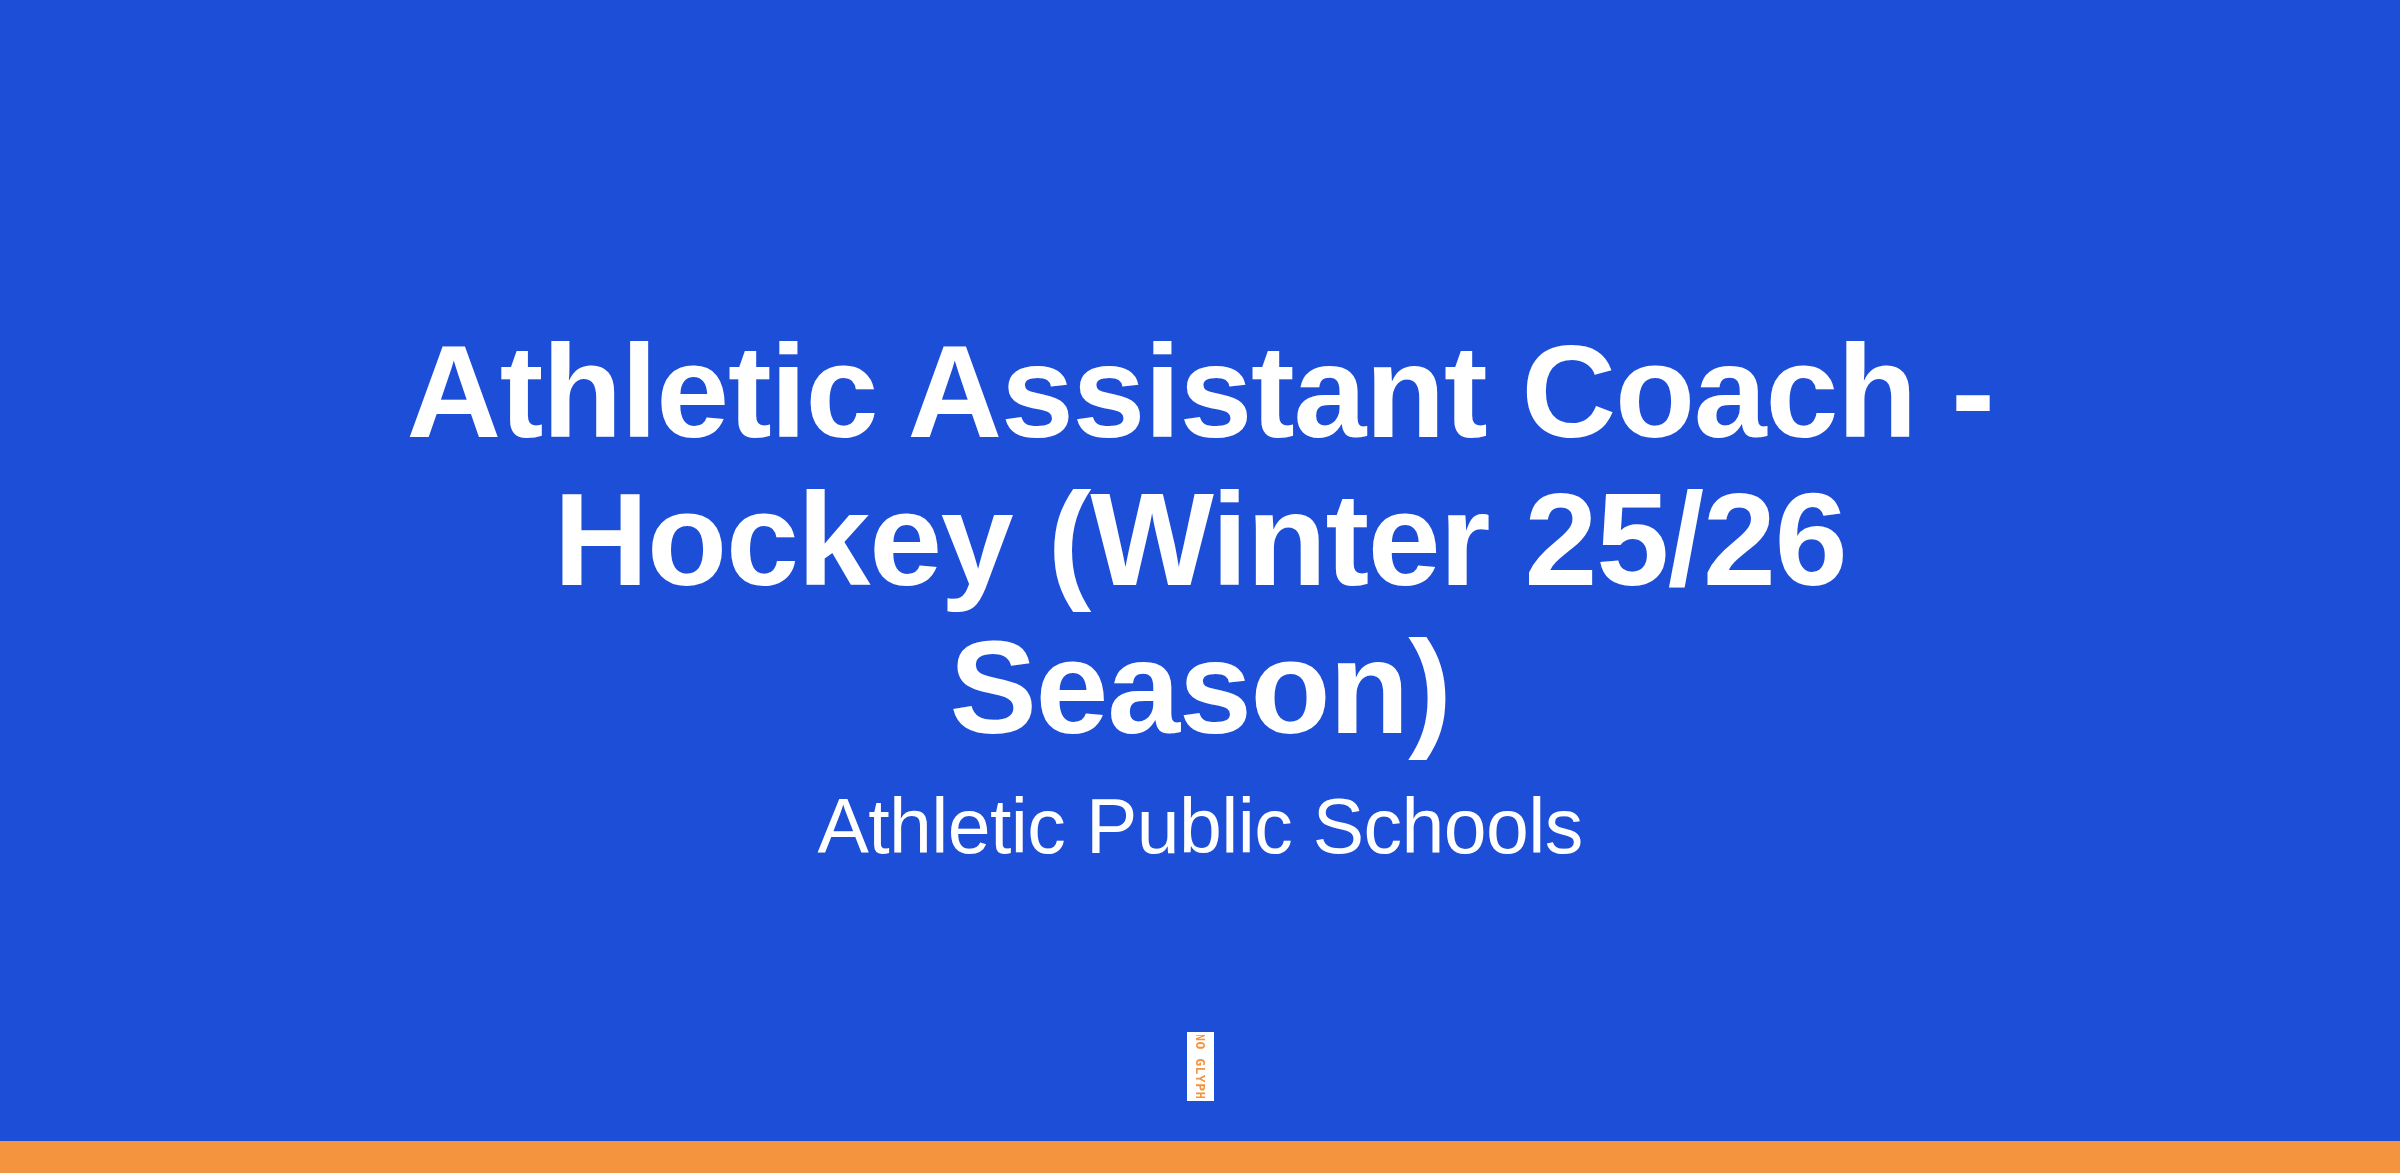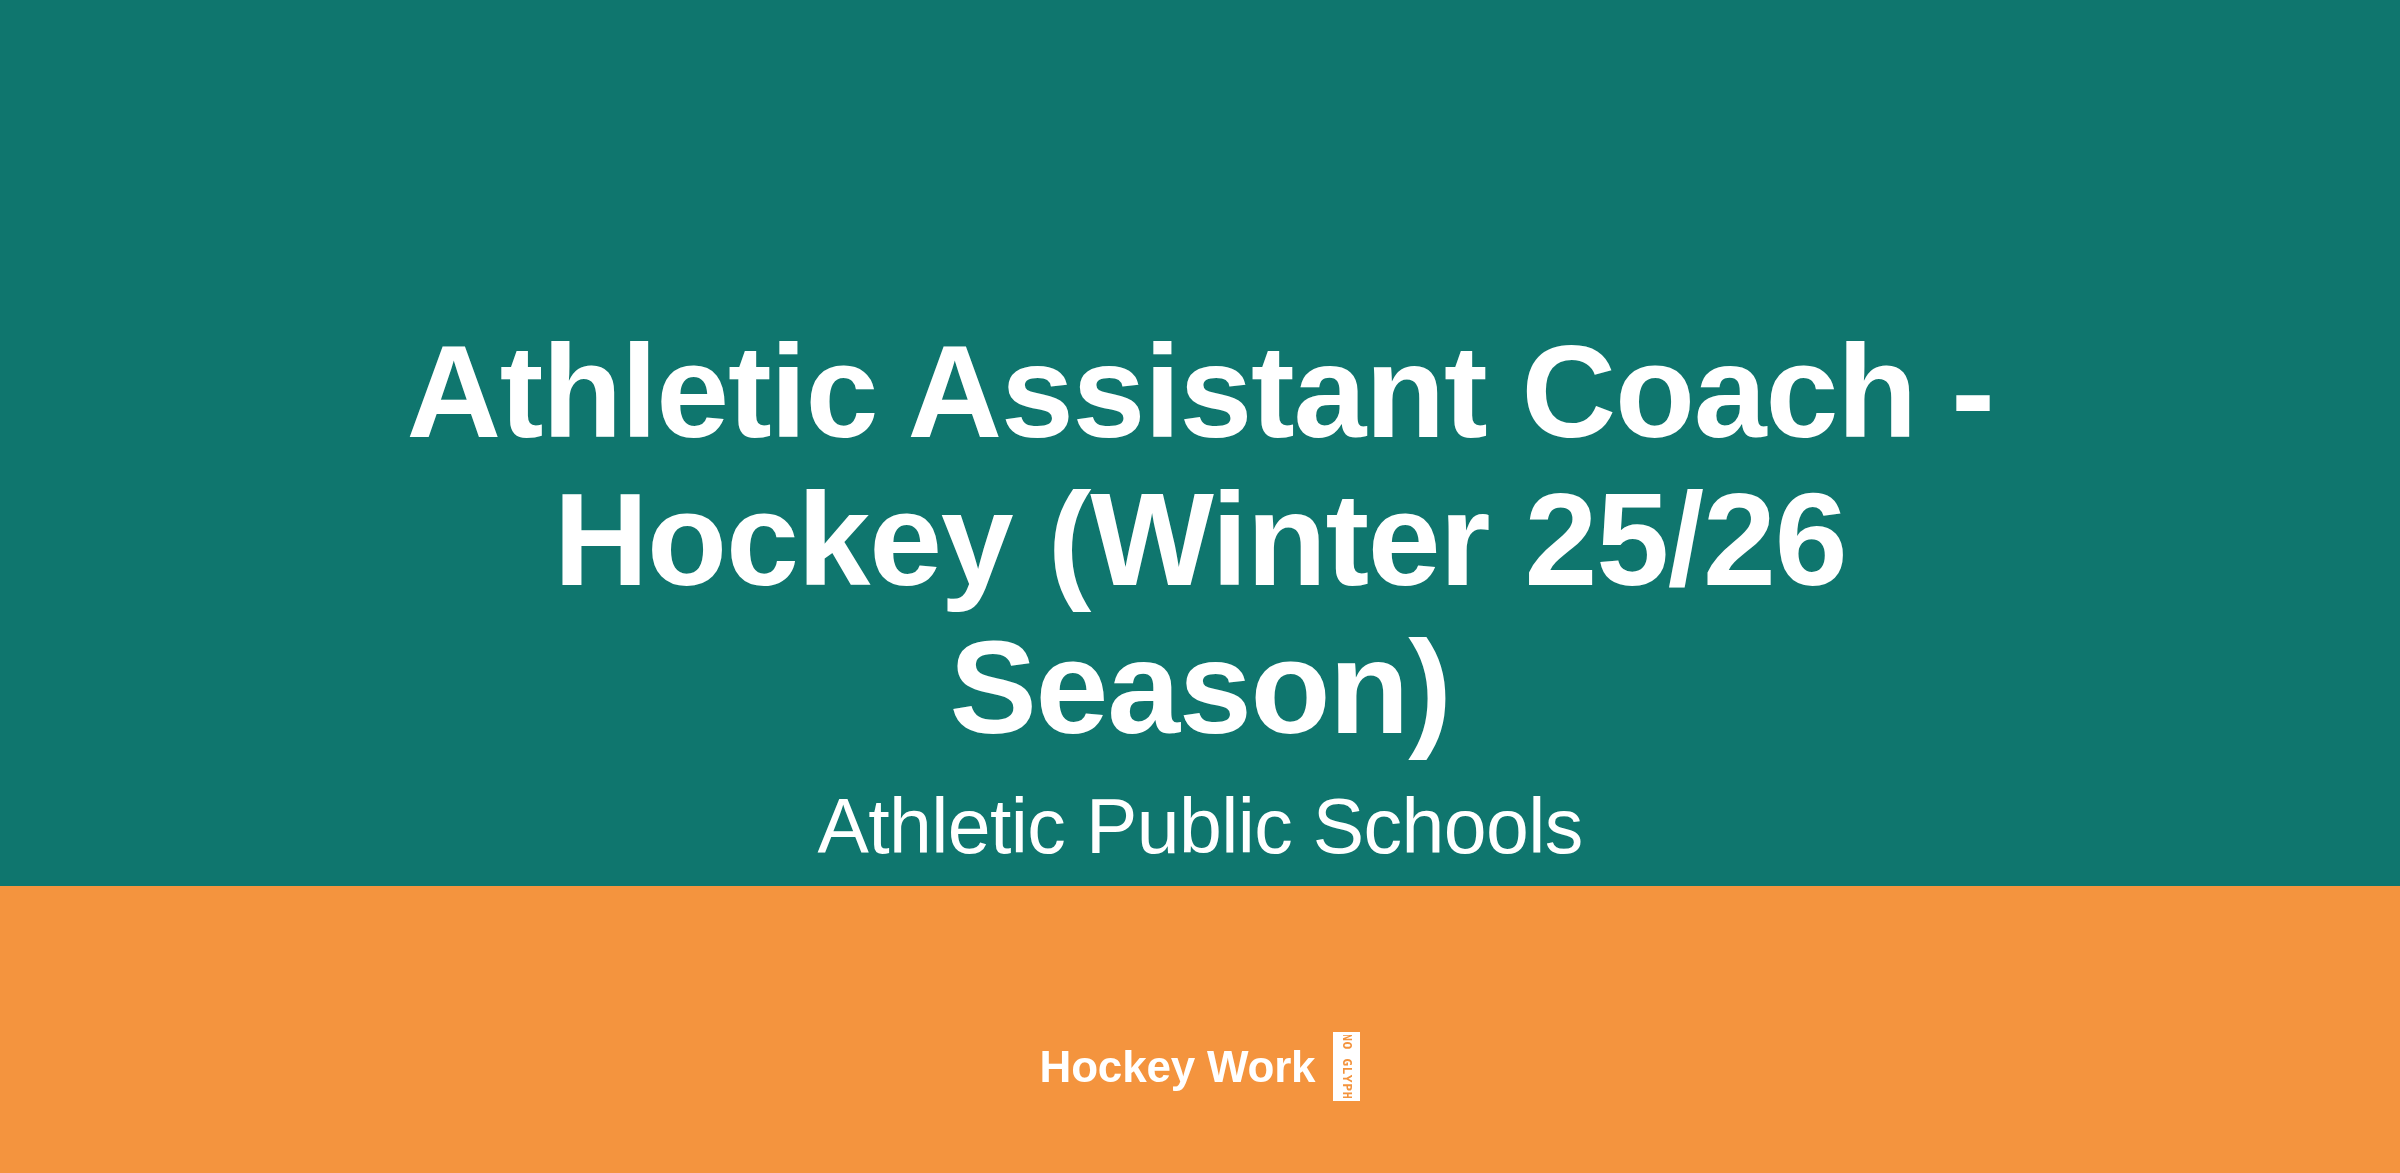--- a/index.html
+++ b/index.html
@@ -17,8 +17,8 @@
   .card {
     position: relative;
     width: 2400px;
-    height: 886px;
-    background: #0f766e;
+    height: 1141px;
+    background: #1d4ed8;
     box-sizing: border-box;
     display: flex;
     flex-direction: column;

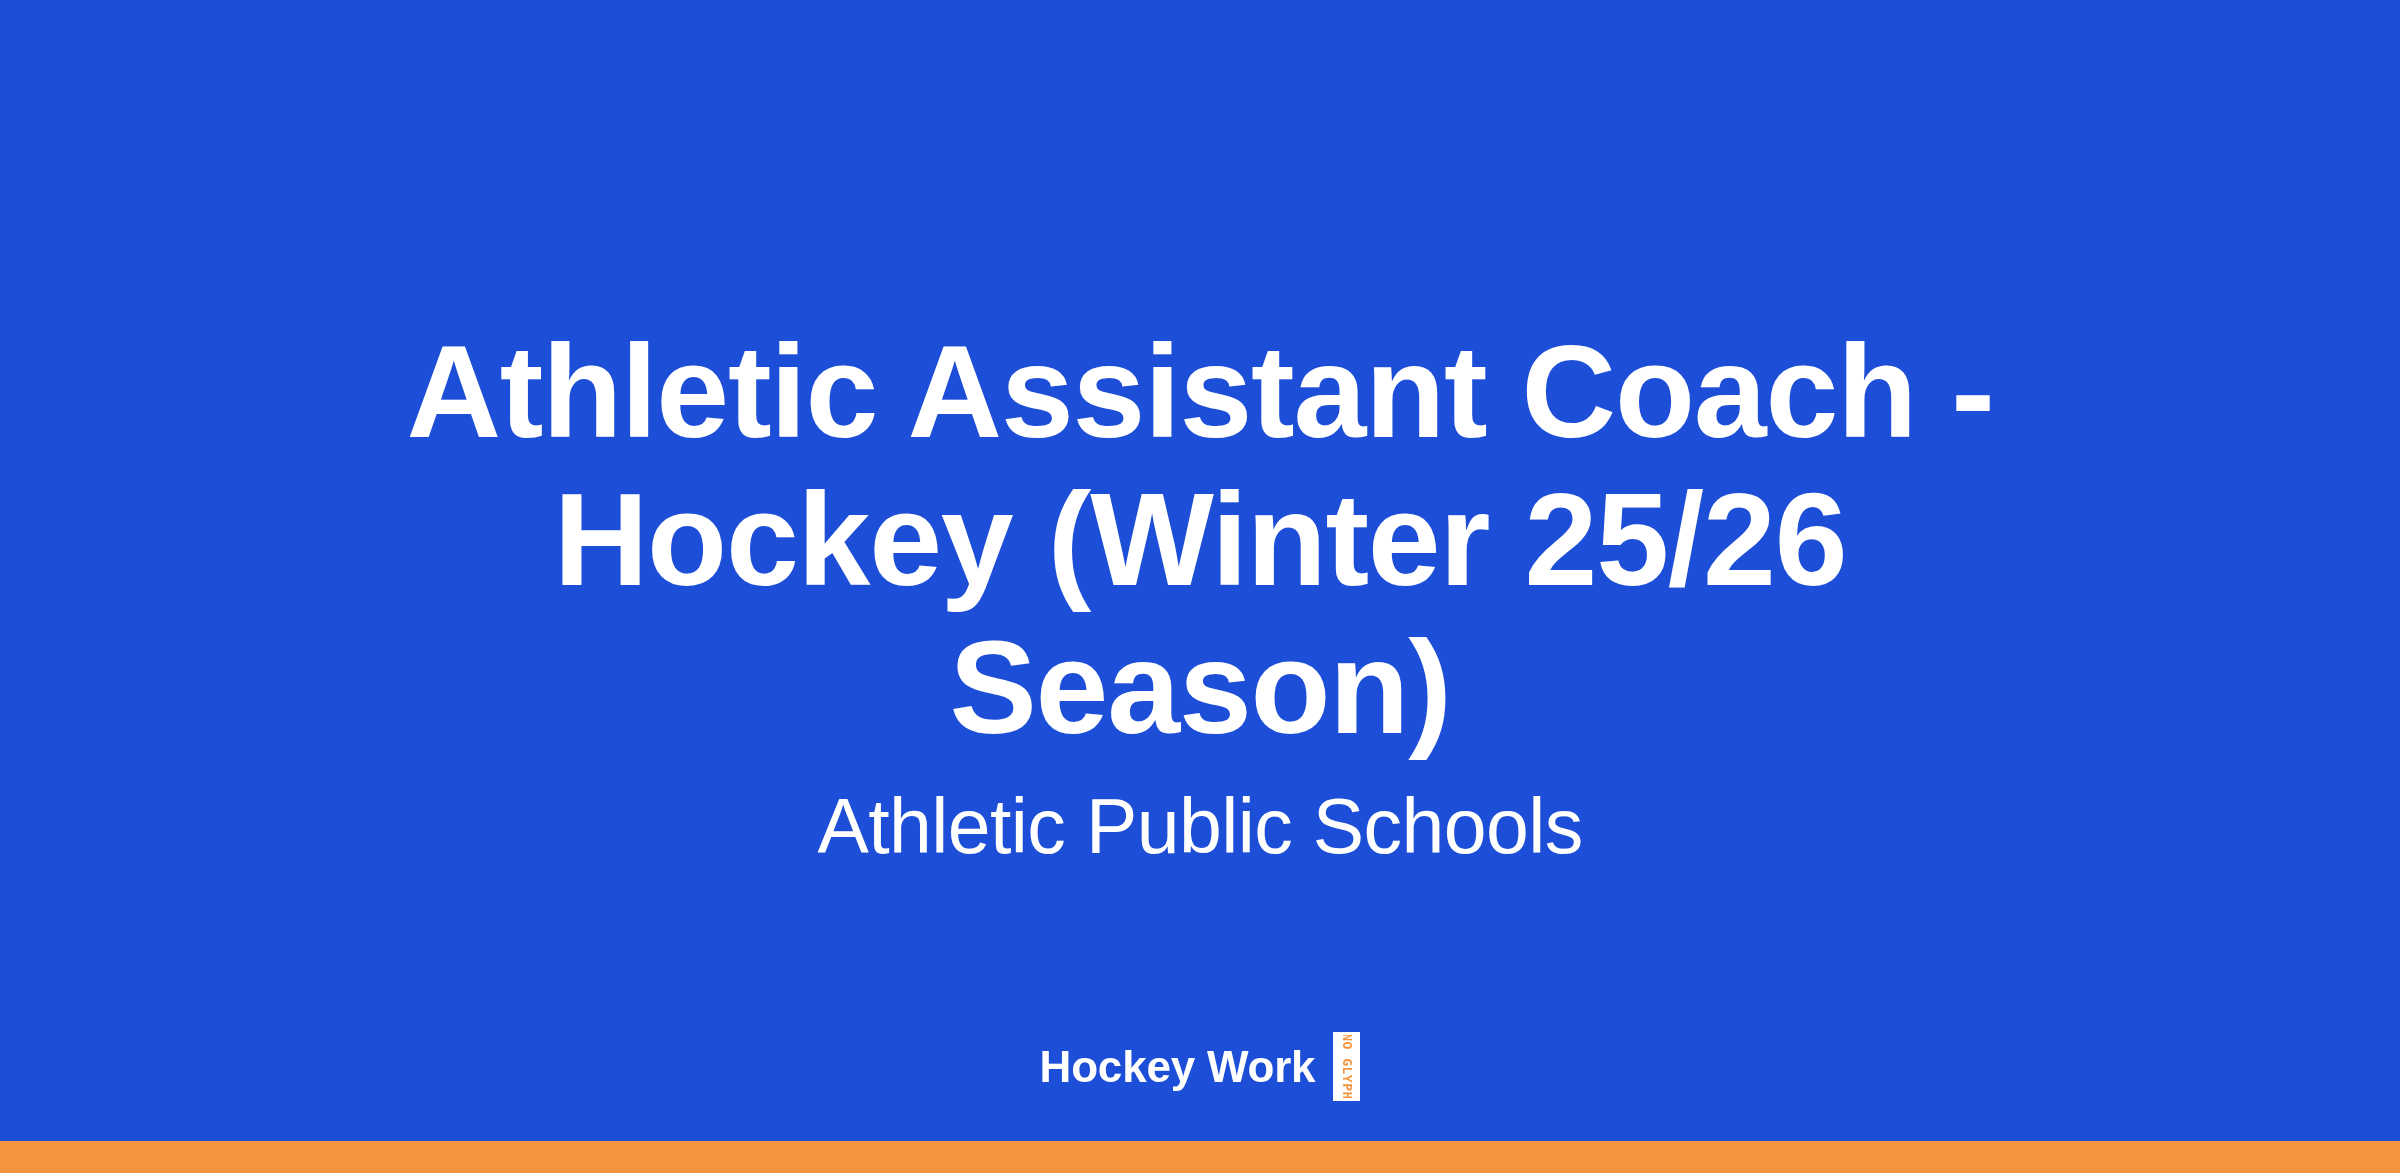--- a/index.html
+++ b/index.html
@@ -116,7 +116,6 @@
   </div>
 
   <div class="footer">
-    <span class="brand-name">Hockey Work</span>
     <span class="tofu">
       <span class="tofu-label">NO GLYPH</span>
     </span>

